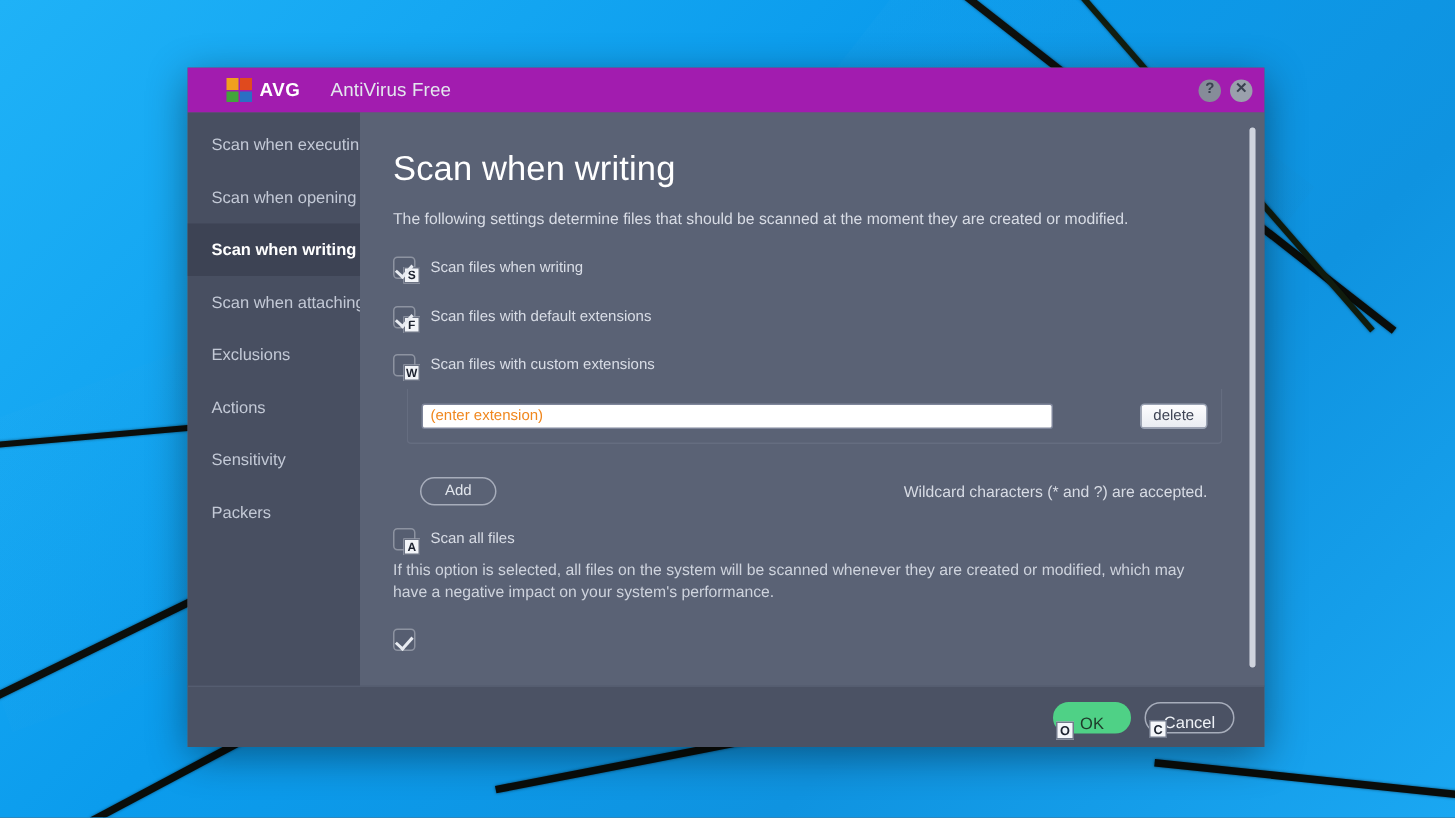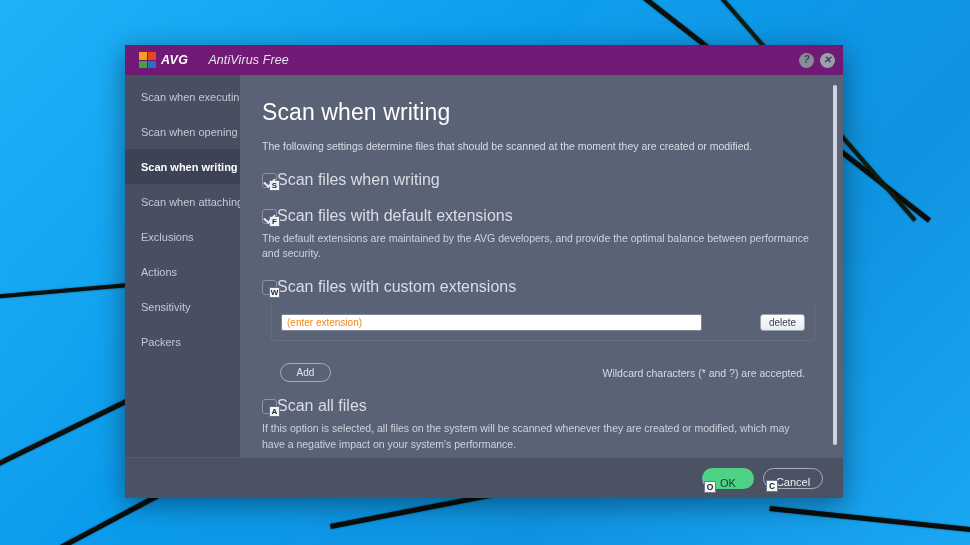--- a/index.html
+++ b/index.html
@@ -45,12 +45,11 @@
   
   #titlebar {
     height: 30px;
-    background: #701a75;
+    background: #a21caf;
     display: flex; align-items: center;
-    padding: 0 8px 0 14px;
+    padding: 0 8px 0 26px;
     flex: 0 0 30px;
     position: relative;
-    font-style: italic;
   }
   #logo { display: flex; align-items: center; gap: 5px; }
   .logo-mark {

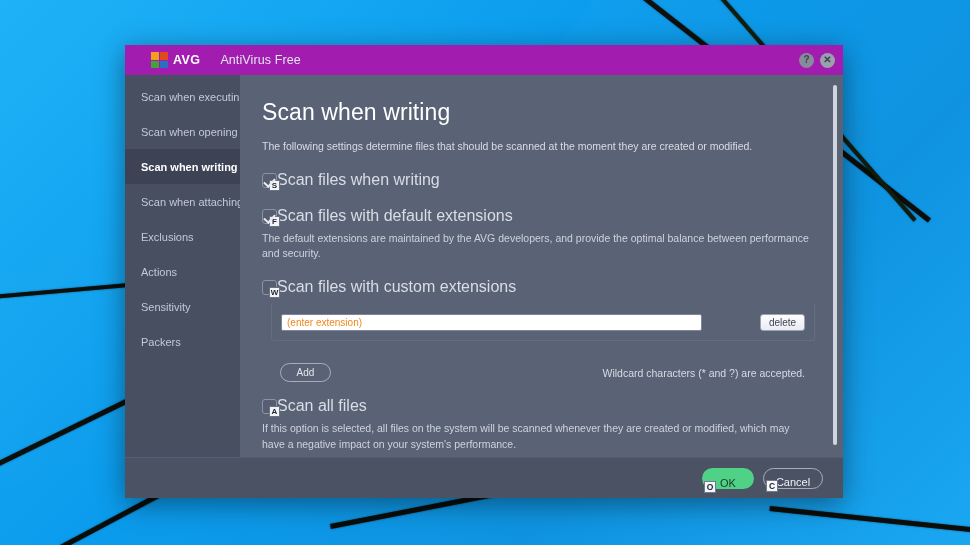--- a/index.html
+++ b/index.html
@@ -140,7 +140,8 @@
   }
   .chk-row .chk-label {
     color: #d9dde6;
-    font-size: 16px;
+    font-size: 10px;
+    margin-left: 10px;
     white-space: nowrap;
   }
   .chk {

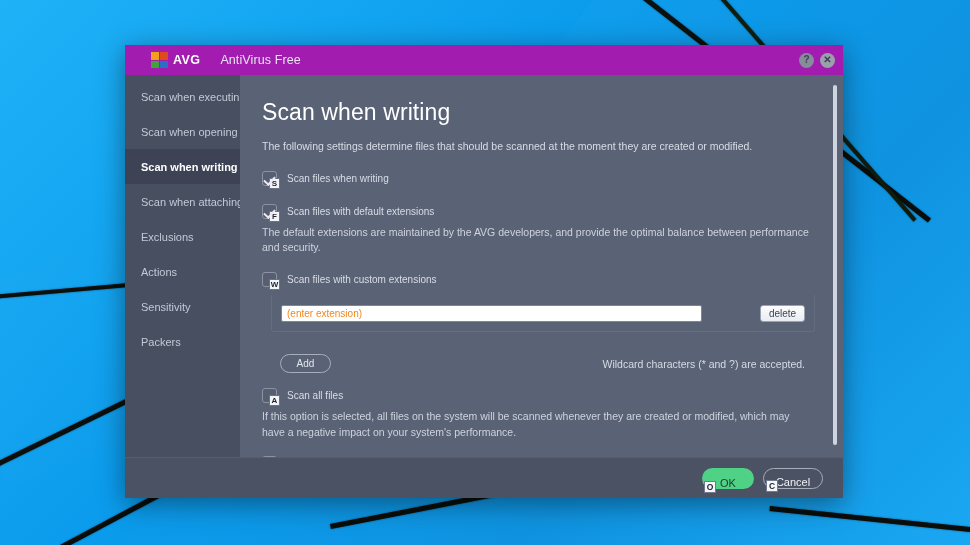--- a/index.html
+++ b/index.html
@@ -383,7 +383,6 @@
         </span>
         <span class="chk-label">Scan files with default extensions</span>
       </div>
-      <p class="help-text gap-sm">The default extensions are maintained by the AVG developers, and provide the optimal balance between performance and security.</p>
 
       <div class="chk-row gap-md">
         <span class="chk">

